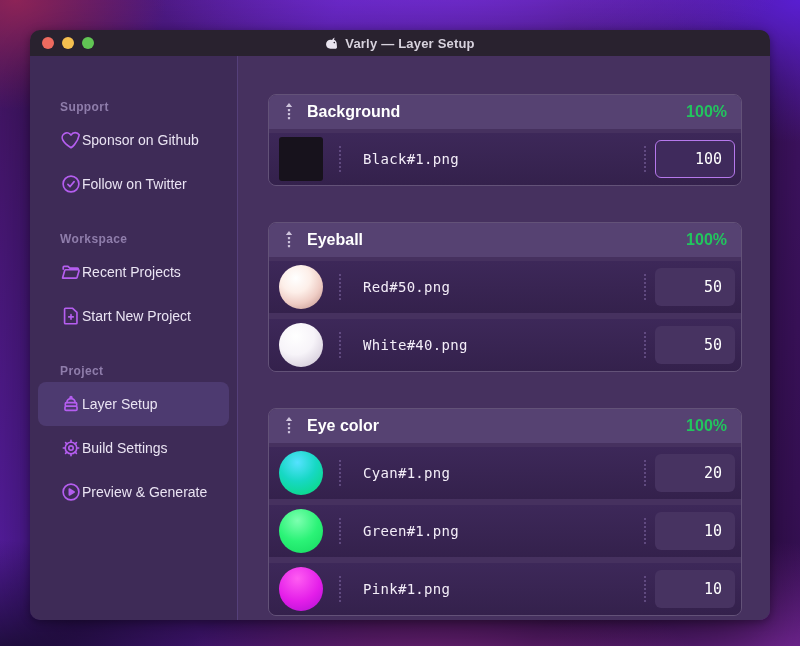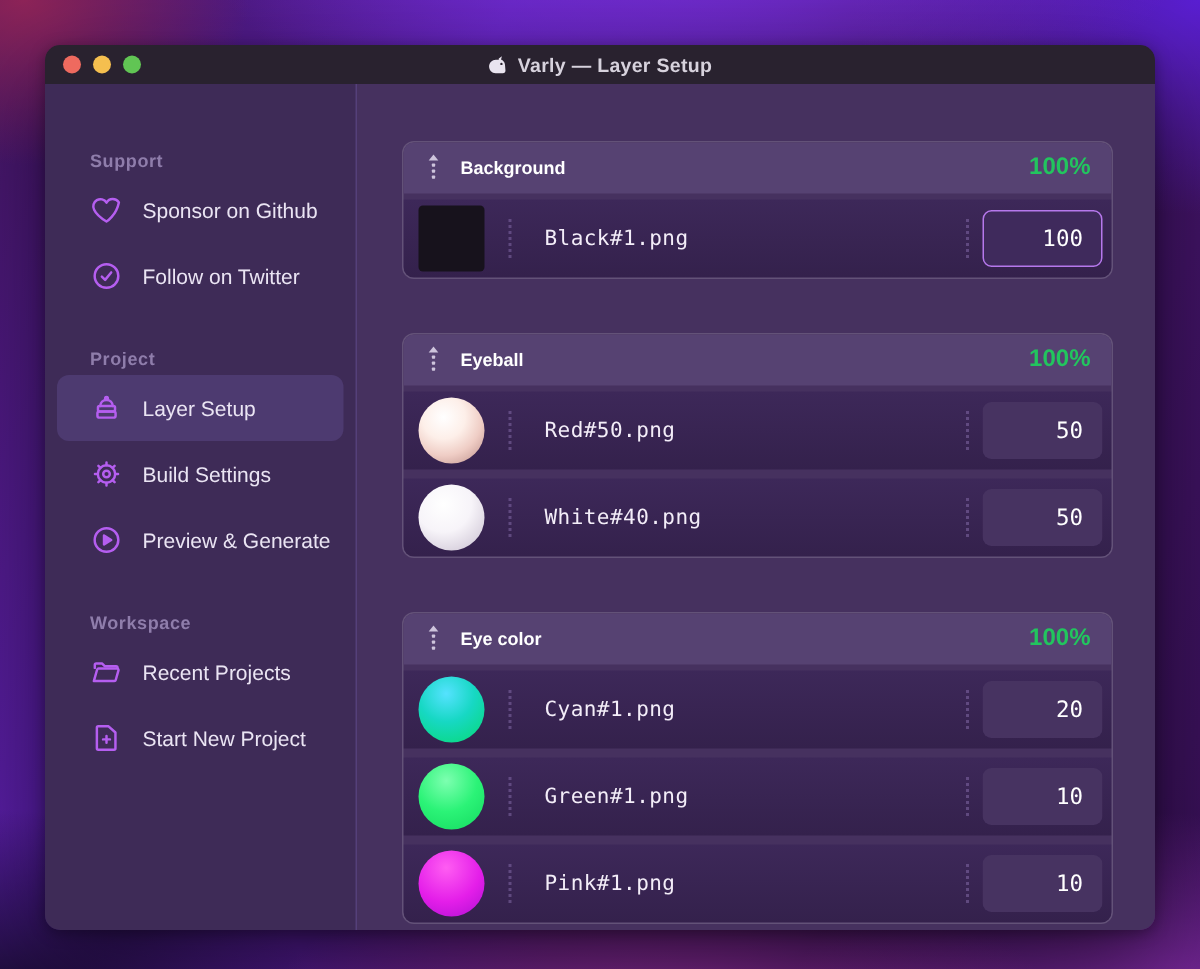--- a/index.html
+++ b/index.html
@@ -51,7 +51,7 @@
   .group-header{ height:34px; background:#564272; display:flex; align-items:center;
     gap:12px; padding:0 14px; cursor:grab; }
   .drag-handle{ width:12px; height:20px; display:flex; }
-  .group-name{ font-size:12px; font-weight:700; color:#ffffff; }
+  .group-name{ font-size:16px; font-weight:700; color:#ffffff; }
   .group-opacity{ margin-left:auto; font-size:16px; font-weight:700; color:#22c55e; }
   .rows{ display:flex; flex-direction:column; gap:6px; padding-top:4px; }
   .layer-row{ height:52px; background:linear-gradient(180deg,#3d2859,#34214c);

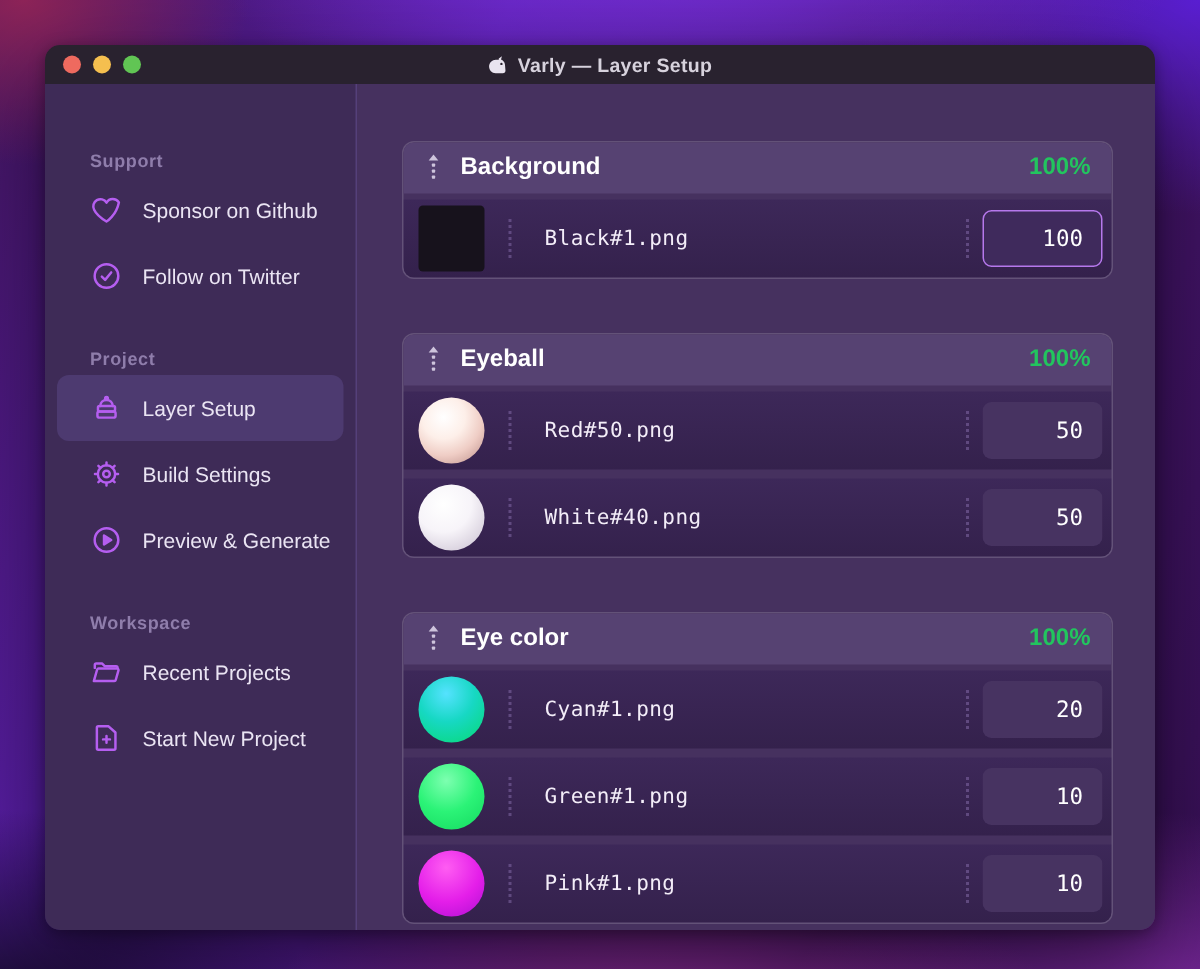--- a/index.html
+++ b/index.html
@@ -38,7 +38,7 @@
   .section-label{ font-size:12px; font-weight:700; color:#8f7dab;
     letter-spacing:.4px; margin:26px 0 4px 22px; }
   .section:first-child .section-label{ margin-top:34px; }
-  .side-item{ height:44px; display:flex; align-items:center; gap:13px;
+  .side-item{ height:44px; display:flex; align-items:center; 
     padding-left:22px; border-radius:8px; font-size:14px; color:#eae4f3; cursor:pointer; }
   .side-item.active{ background:#4d3a70; }
   .side-icon{ width:22px; height:22px; flex:0 0 22px; display:flex; }

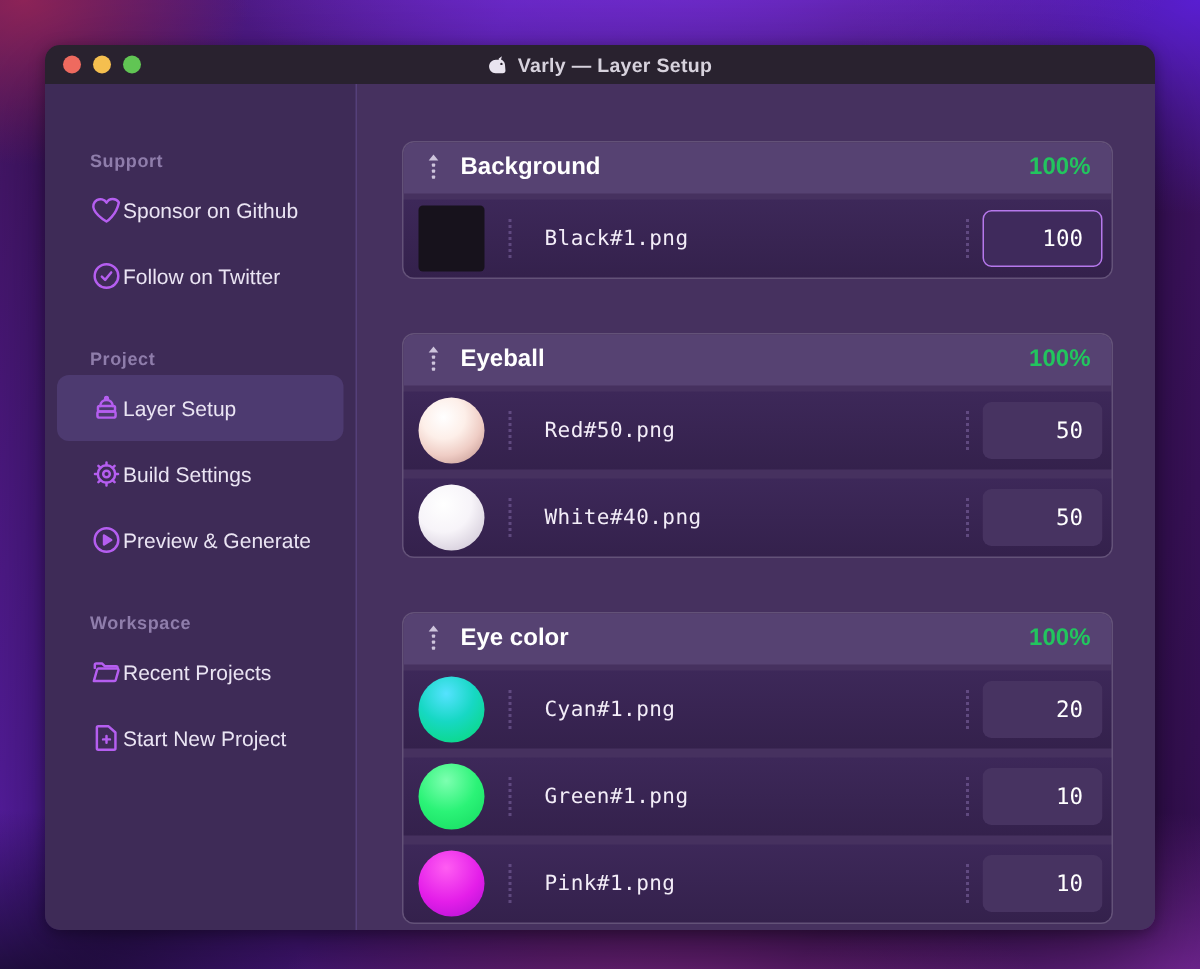--- a/index.html
+++ b/index.html
@@ -122,6 +122,27 @@
           </div>
         </div>
         <div class="section">
+          <div class="section-label">Workspace</div>
+          <div class="side-item">
+            <span class="side-icon">
+              <svg viewBox="0 0 24 24" fill="none" stroke="#b55ef0" stroke-width="1.8" stroke-linecap="round" stroke-linejoin="round">
+                <path d="M3.5 9V6.8c0-.6.4-1 1-1h4.2l2 2h8.3c.6 0 1 .4 1 1V9"></path>
+                <path d="M2.8 18.6h14.9c.5 0 .9-.3 1-.8l2-7c.2-.6-.3-1.3-1-1.3H6.2c-.4 0-.8.3-1 .7l-2.4 8.4z"></path>
+              </svg>
+            </span>
+            <span>Recent Projects</span>
+          </div>
+          <div class="side-item">
+            <span class="side-icon">
+              <svg viewBox="0 0 24 24" fill="none" stroke="#b55ef0" stroke-width="1.8" stroke-linecap="round" stroke-linejoin="round">
+                <path d="M6 3.5h7.5L18.5 8v11.5c0 .6-.4 1-1 1H6c-.6 0-1-.4-1-1v-15c0-.6.4-1 1-1z"></path>
+                <path d="M12 10.5v5M9.5 13h5"></path>
+              </svg>
+            </span>
+            <span>Start New Project</span>
+          </div>
+        </div>
+        <div class="section">
           <div class="section-label">Project</div>
           <div class="side-item active">
             <span class="side-icon">
@@ -152,27 +173,6 @@
               </svg>
             </span>
             <span>Preview &amp; Generate</span>
-          </div>
-        </div>
-        <div class="section">
-          <div class="section-label">Workspace</div>
-          <div class="side-item">
-            <span class="side-icon">
-              <svg viewBox="0 0 24 24" fill="none" stroke="#b55ef0" stroke-width="1.8" stroke-linecap="round" stroke-linejoin="round">
-                <path d="M3.5 9V6.8c0-.6.4-1 1-1h4.2l2 2h8.3c.6 0 1 .4 1 1V9"></path>
-                <path d="M2.8 18.6h14.9c.5 0 .9-.3 1-.8l2-7c.2-.6-.3-1.3-1-1.3H6.2c-.4 0-.8.3-1 .7l-2.4 8.4z"></path>
-              </svg>
-            </span>
-            <span>Recent Projects</span>
-          </div>
-          <div class="side-item">
-            <span class="side-icon">
-              <svg viewBox="0 0 24 24" fill="none" stroke="#b55ef0" stroke-width="1.8" stroke-linecap="round" stroke-linejoin="round">
-                <path d="M6 3.5h7.5L18.5 8v11.5c0 .6-.4 1-1 1H6c-.6 0-1-.4-1-1v-15c0-.6.4-1 1-1z"></path>
-                <path d="M12 10.5v5M9.5 13h5"></path>
-              </svg>
-            </span>
-            <span>Start New Project</span>
           </div>
         </div>
       </div>

